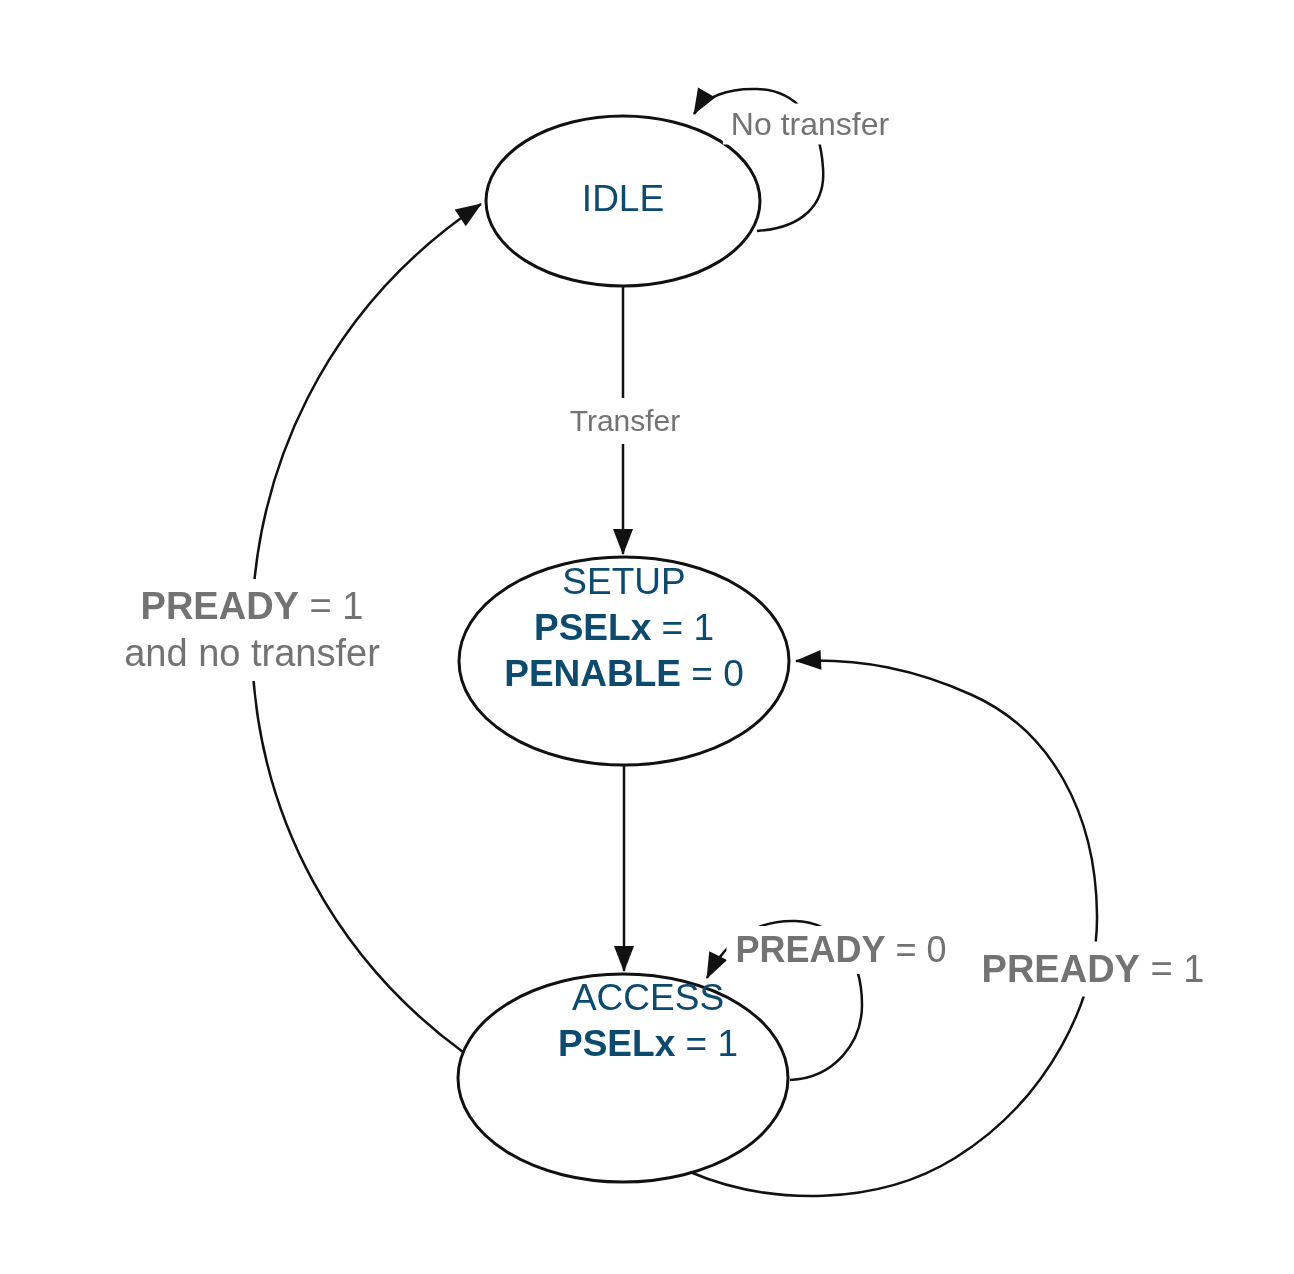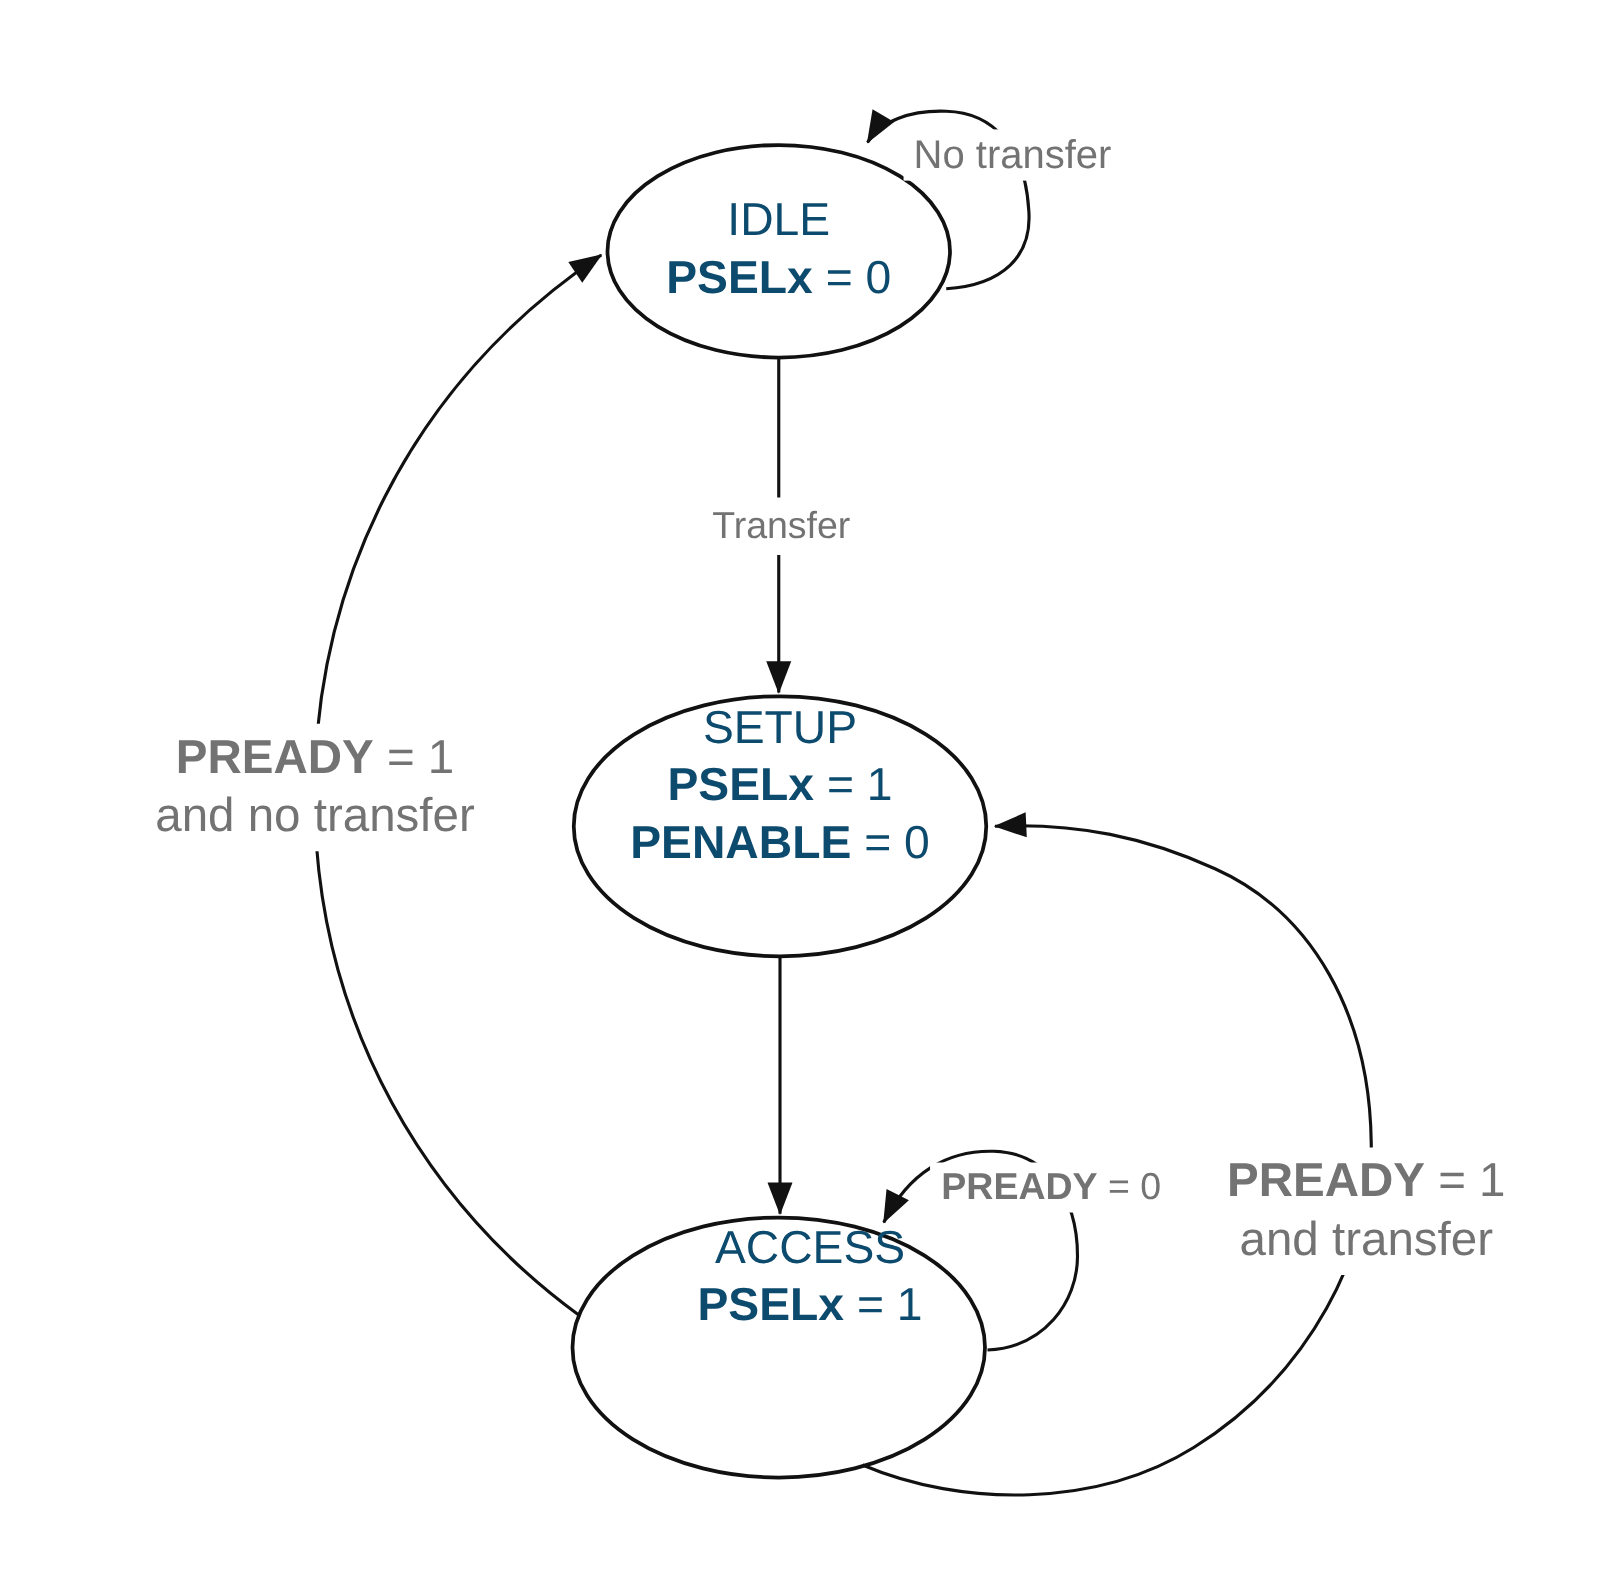--- a/index.html
+++ b/index.html
@@ -88,7 +88,6 @@
 
   <div class="state-label pos-idle">
     <div>IDLE</div>
-    <div><span class="b">PSELx</span><span> = 0</span></div>
   </div>
 
   <div class="state-label pos-setup">

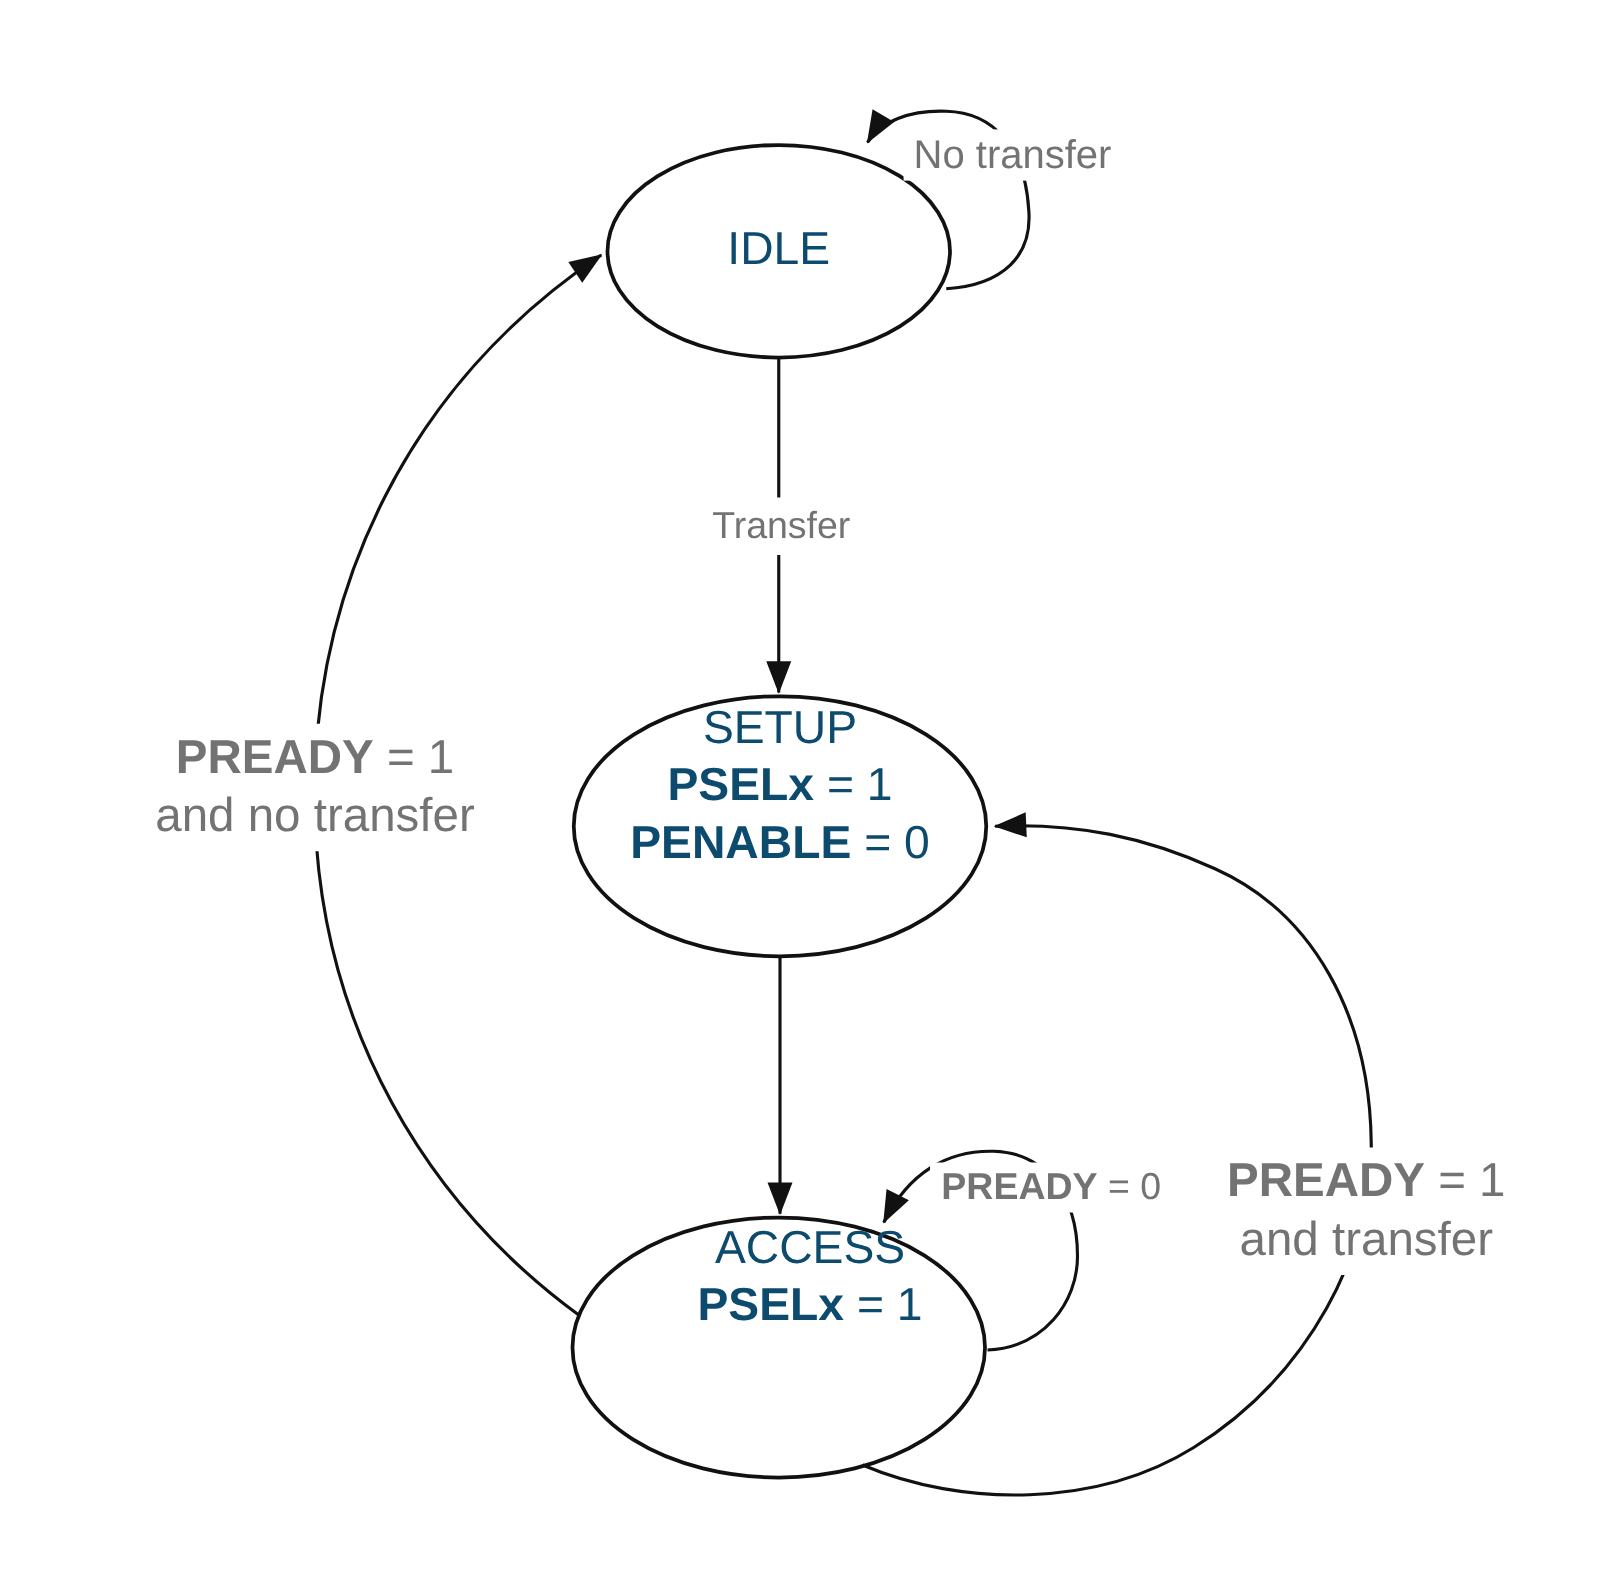--- a/index.html
+++ b/index.html
@@ -44,7 +44,7 @@
   }
   .lbl-no-transfer { left: 810px; top: 124px; font-size: 32px; padding: 2px 8px; }
   .lbl-transfer    { left: 625px; top: 421px; font-size: 30px; padding: 6px 10px; }
-  .lbl-pready0     { left: 841px; top: 950px; font-size: 30px; padding: 3px 9px; }
+  .lbl-pready0     { left: 841px; top: 950px; font-size: 36px; padding: 3px 9px; }
   .lbl-access-idle {
     left: 252px; top: 630px;
     font-size: 38px; line-height: 47px; padding: 4px 12px;

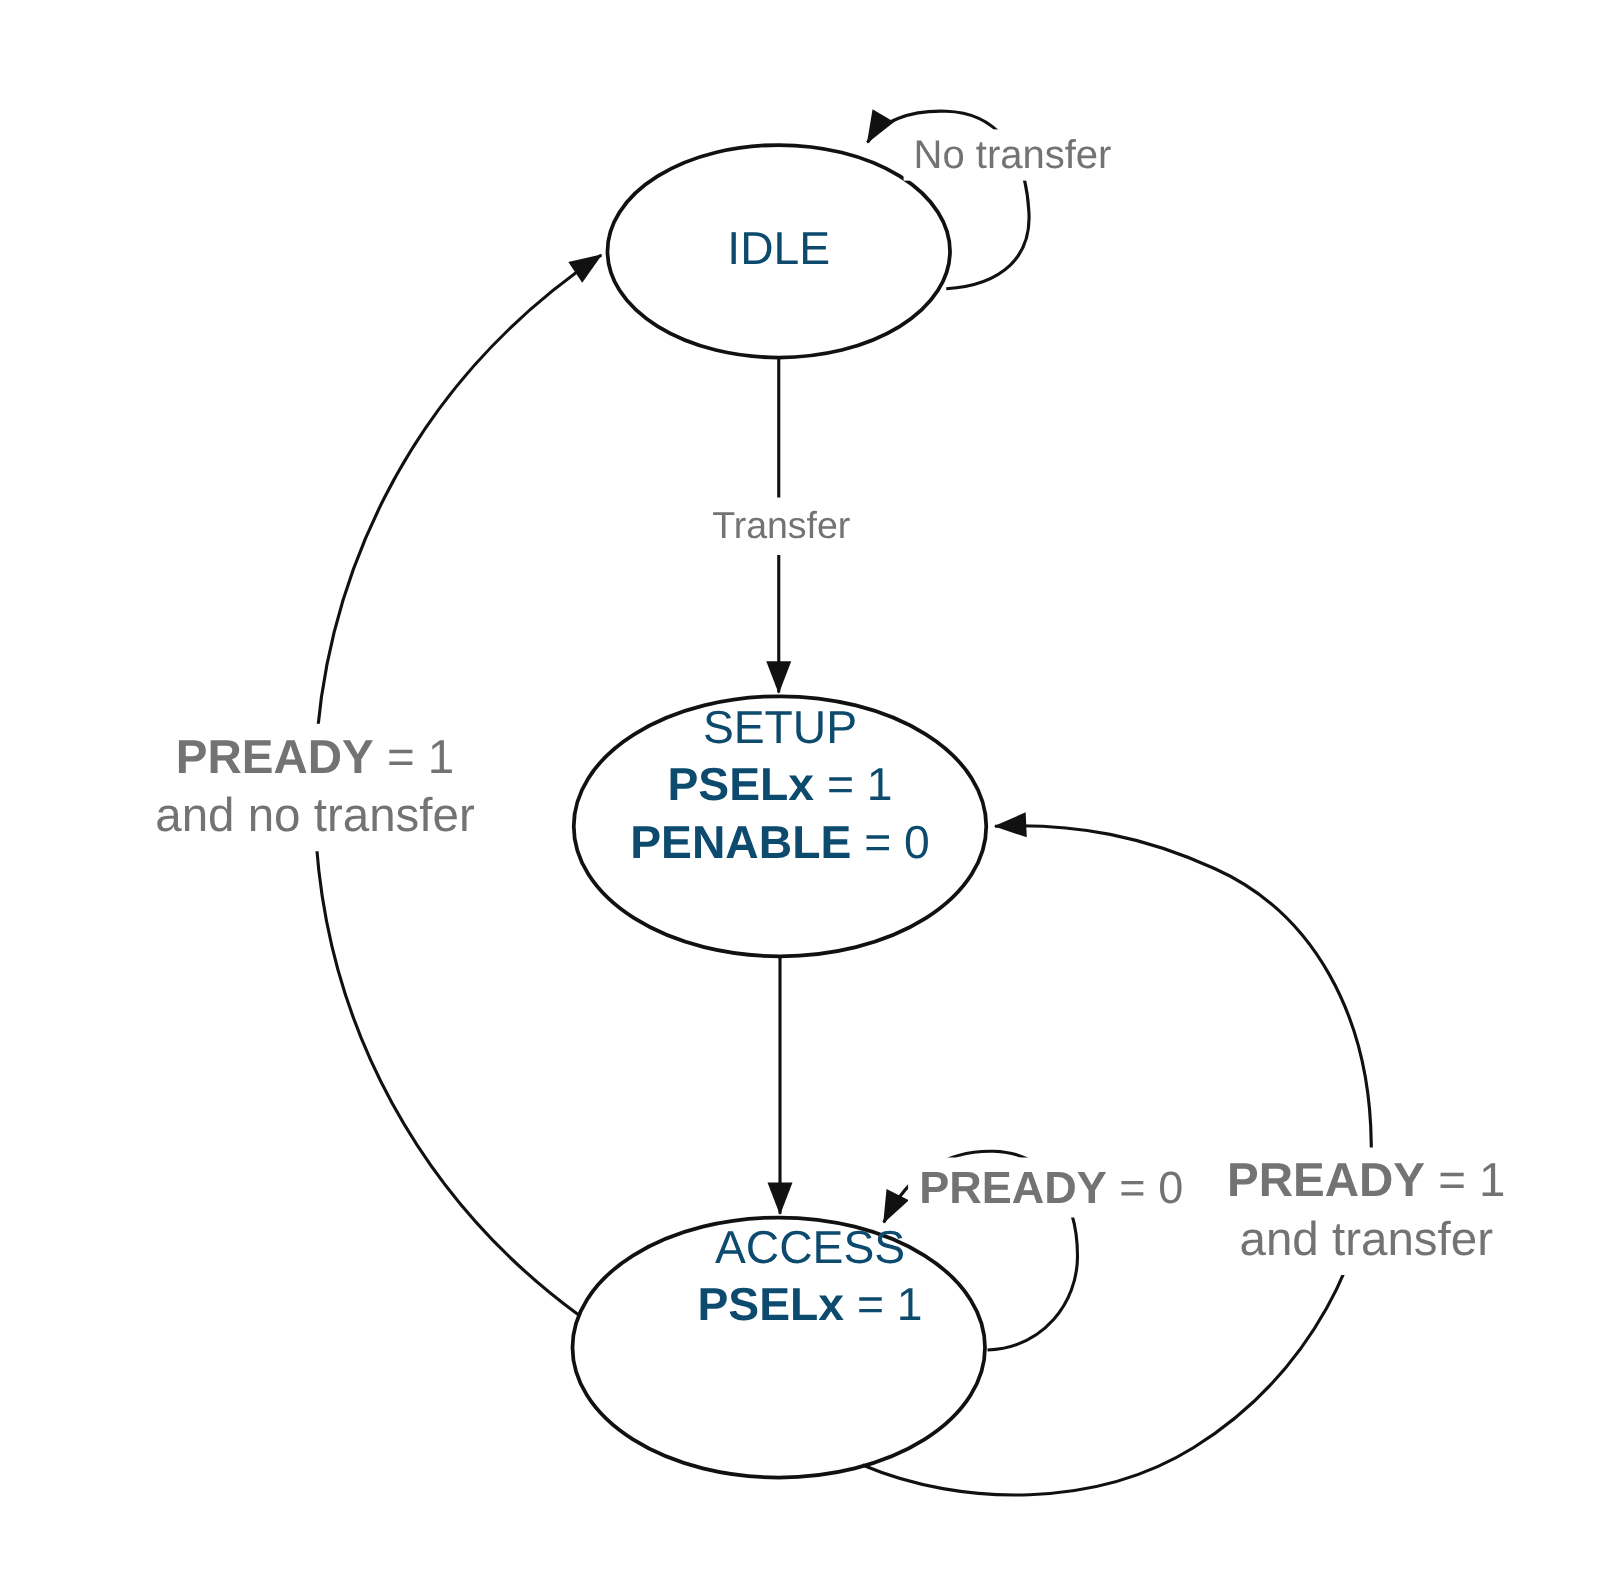--- a/index.html
+++ b/index.html
@@ -114,7 +114,6 @@
 
   <div class="edge-label lbl-access-setup">
     <div><span class="b">PREADY</span><span> = 1</span></div>
-    <div>and transfer</div>
   </div>
 
 </div>

